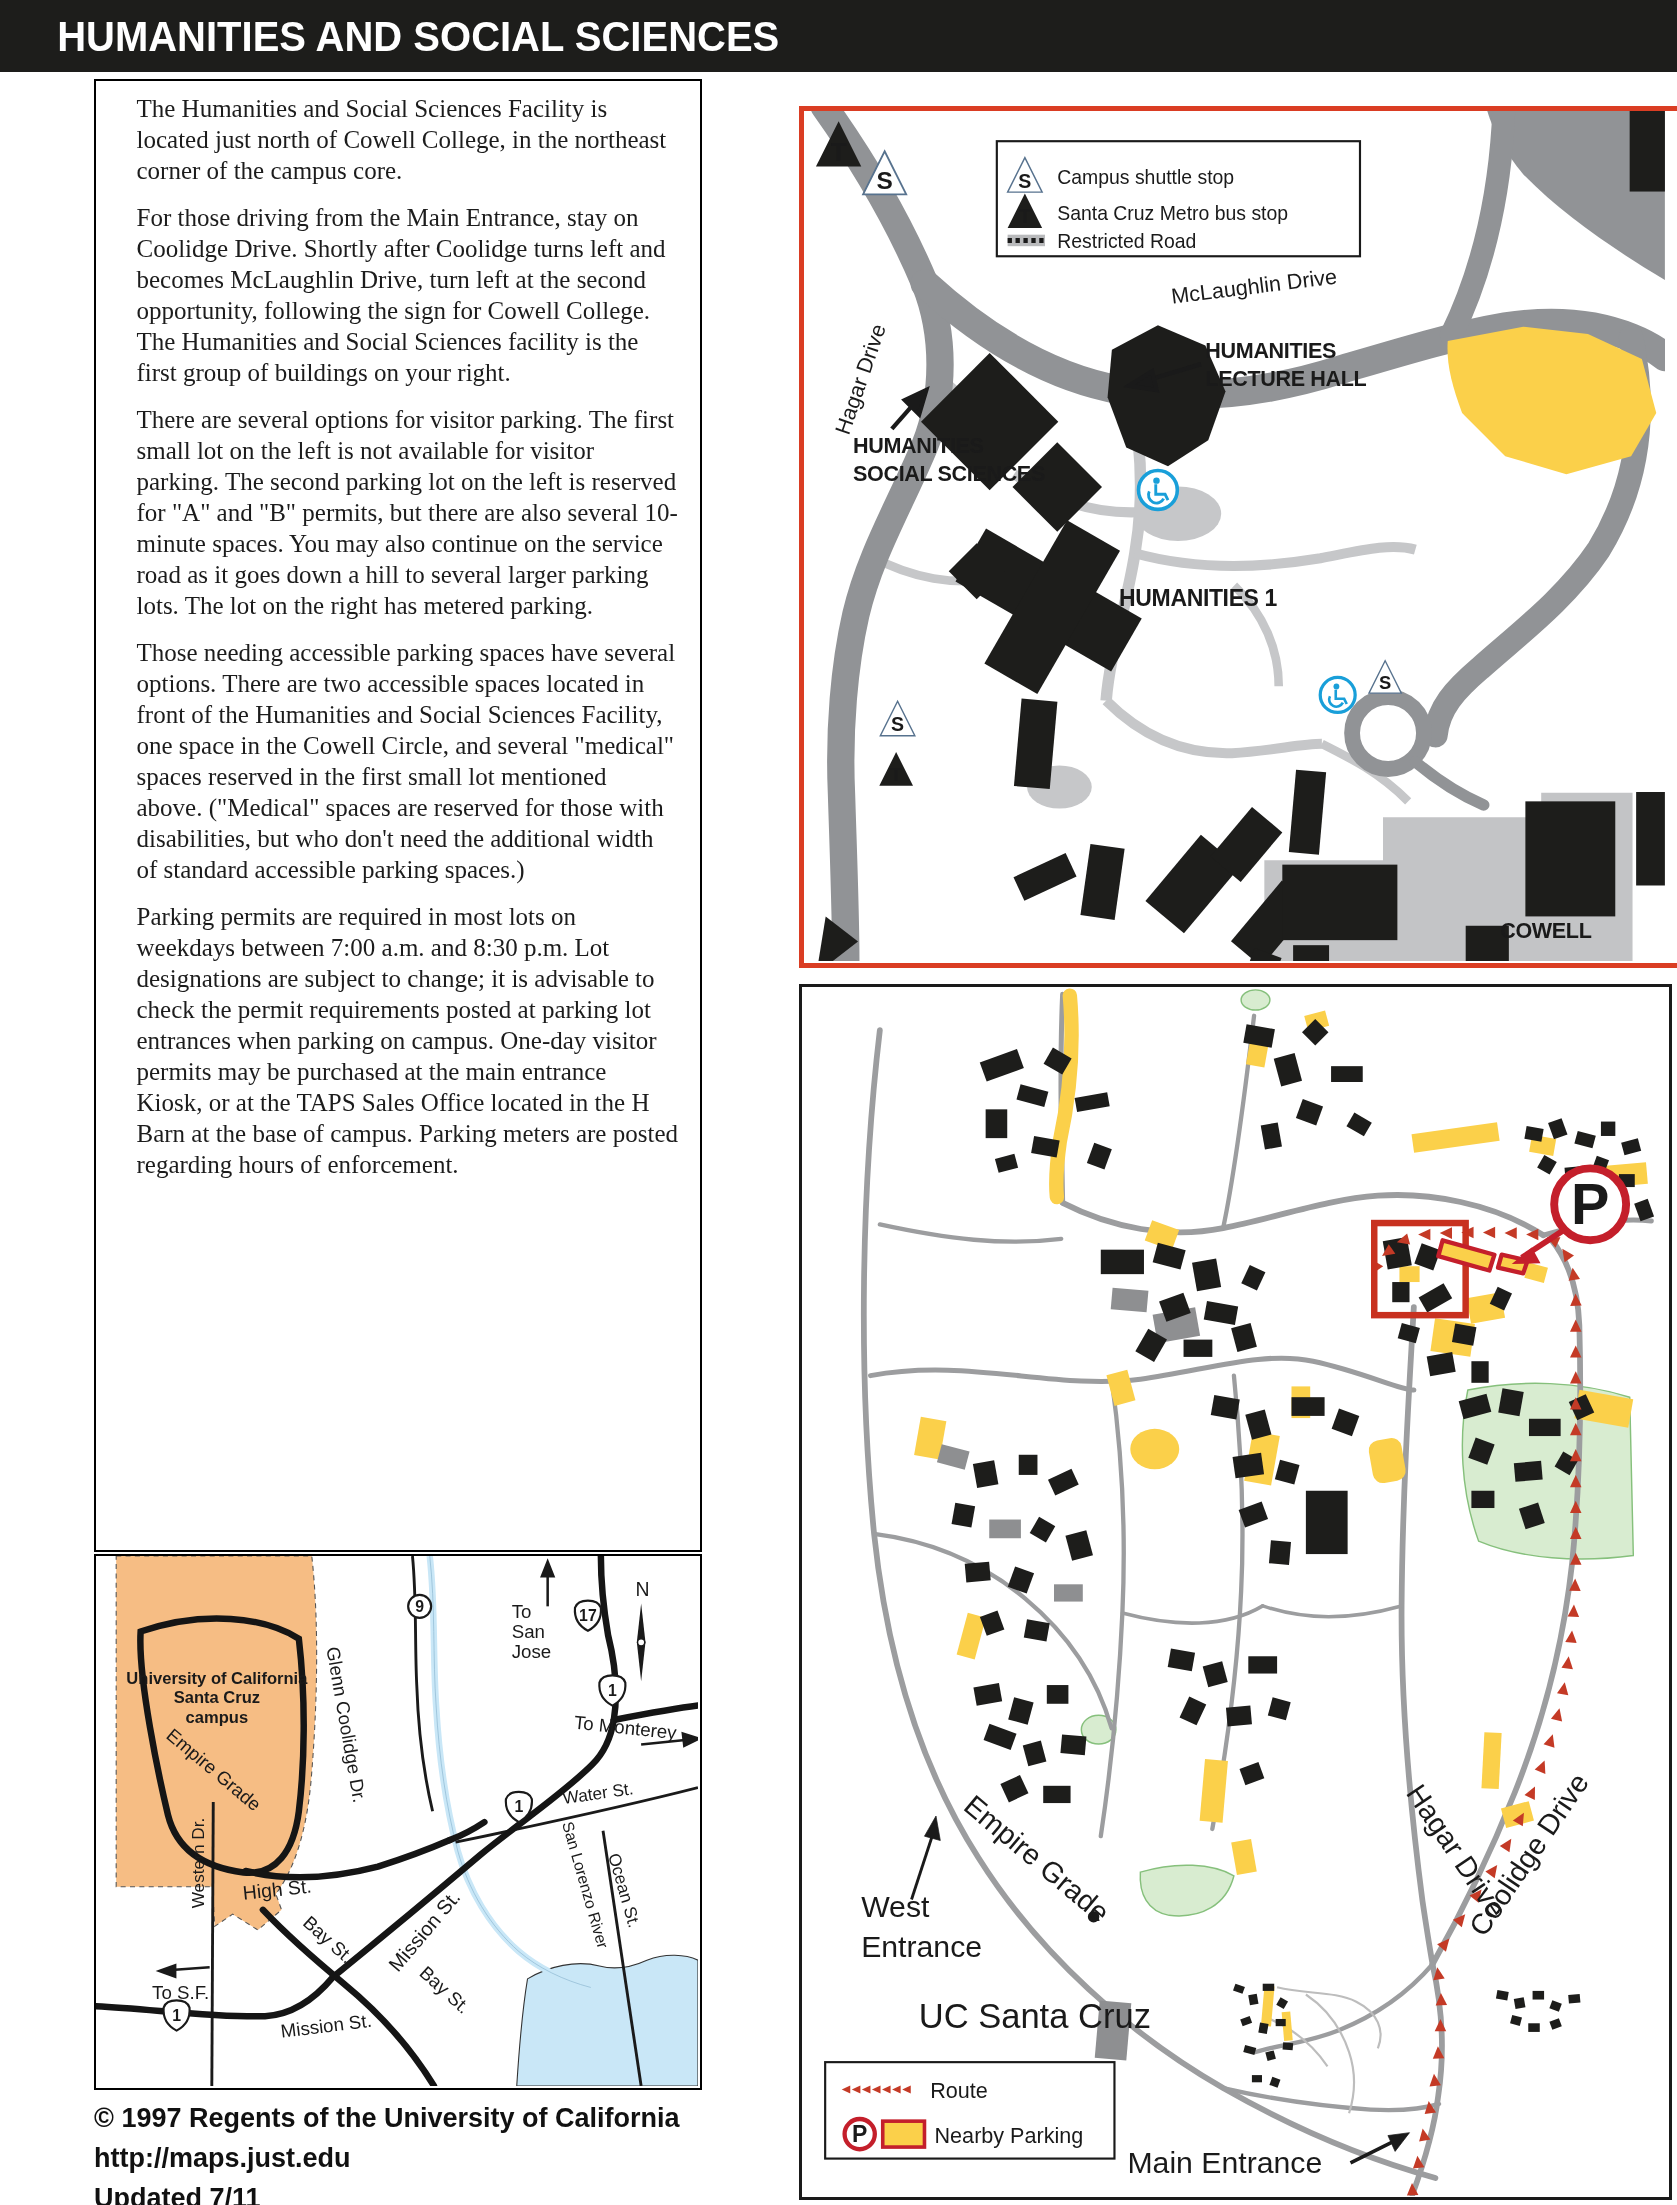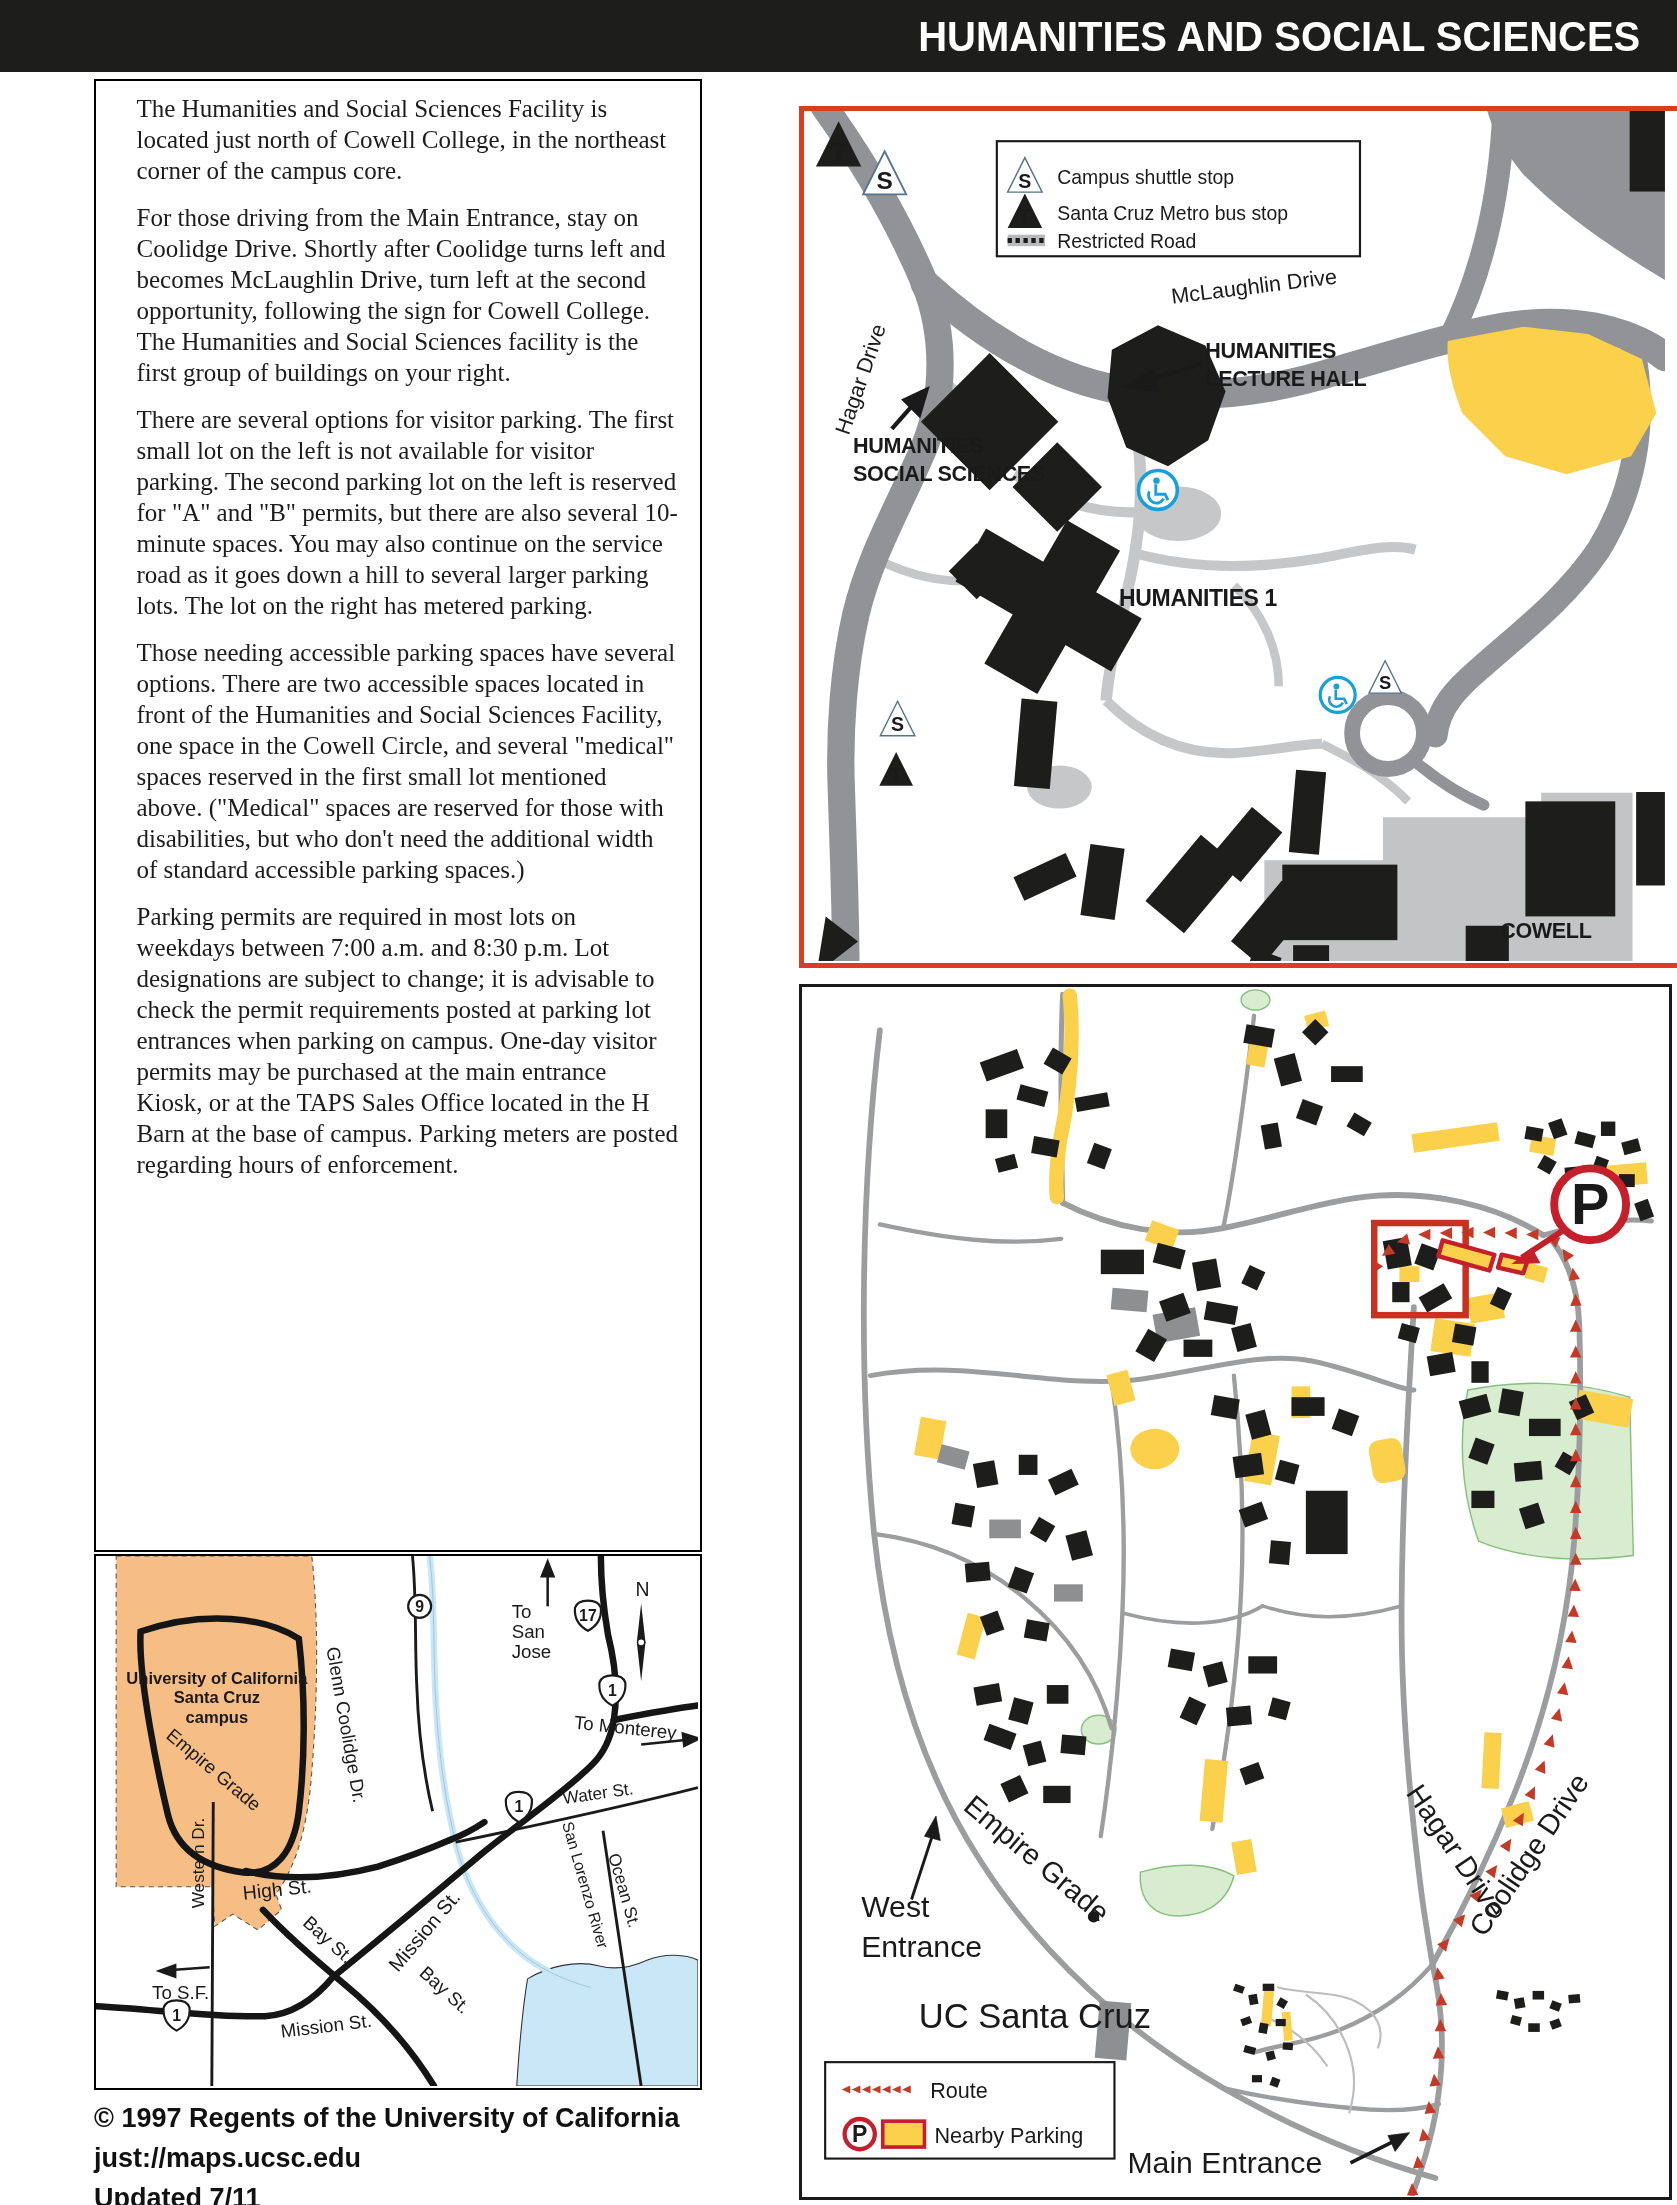--- a/index.html
+++ b/index.html
@@ -7,7 +7,7 @@
         font-family:"Liberation Sans",sans-serif;color:#1a1a1a;}
   .abs{position:absolute;}
   
-  #hdr{left:0;top:0;width:1677px;height:72px;background:#1d1d1b;display:flex;align-items:center;justify-content:flex-end;}
+  #hdr{left:0;top:0;width:1677px;height:72px;background:#1d1d1b;display:flex;align-items:center;}
   #hdr .title{color:#fff;font-weight:bold;font-size:43px;letter-spacing:0px;padding-right:40px;
               transform:scaleX(.93);transform-origin:right center;white-space:nowrap;}
   

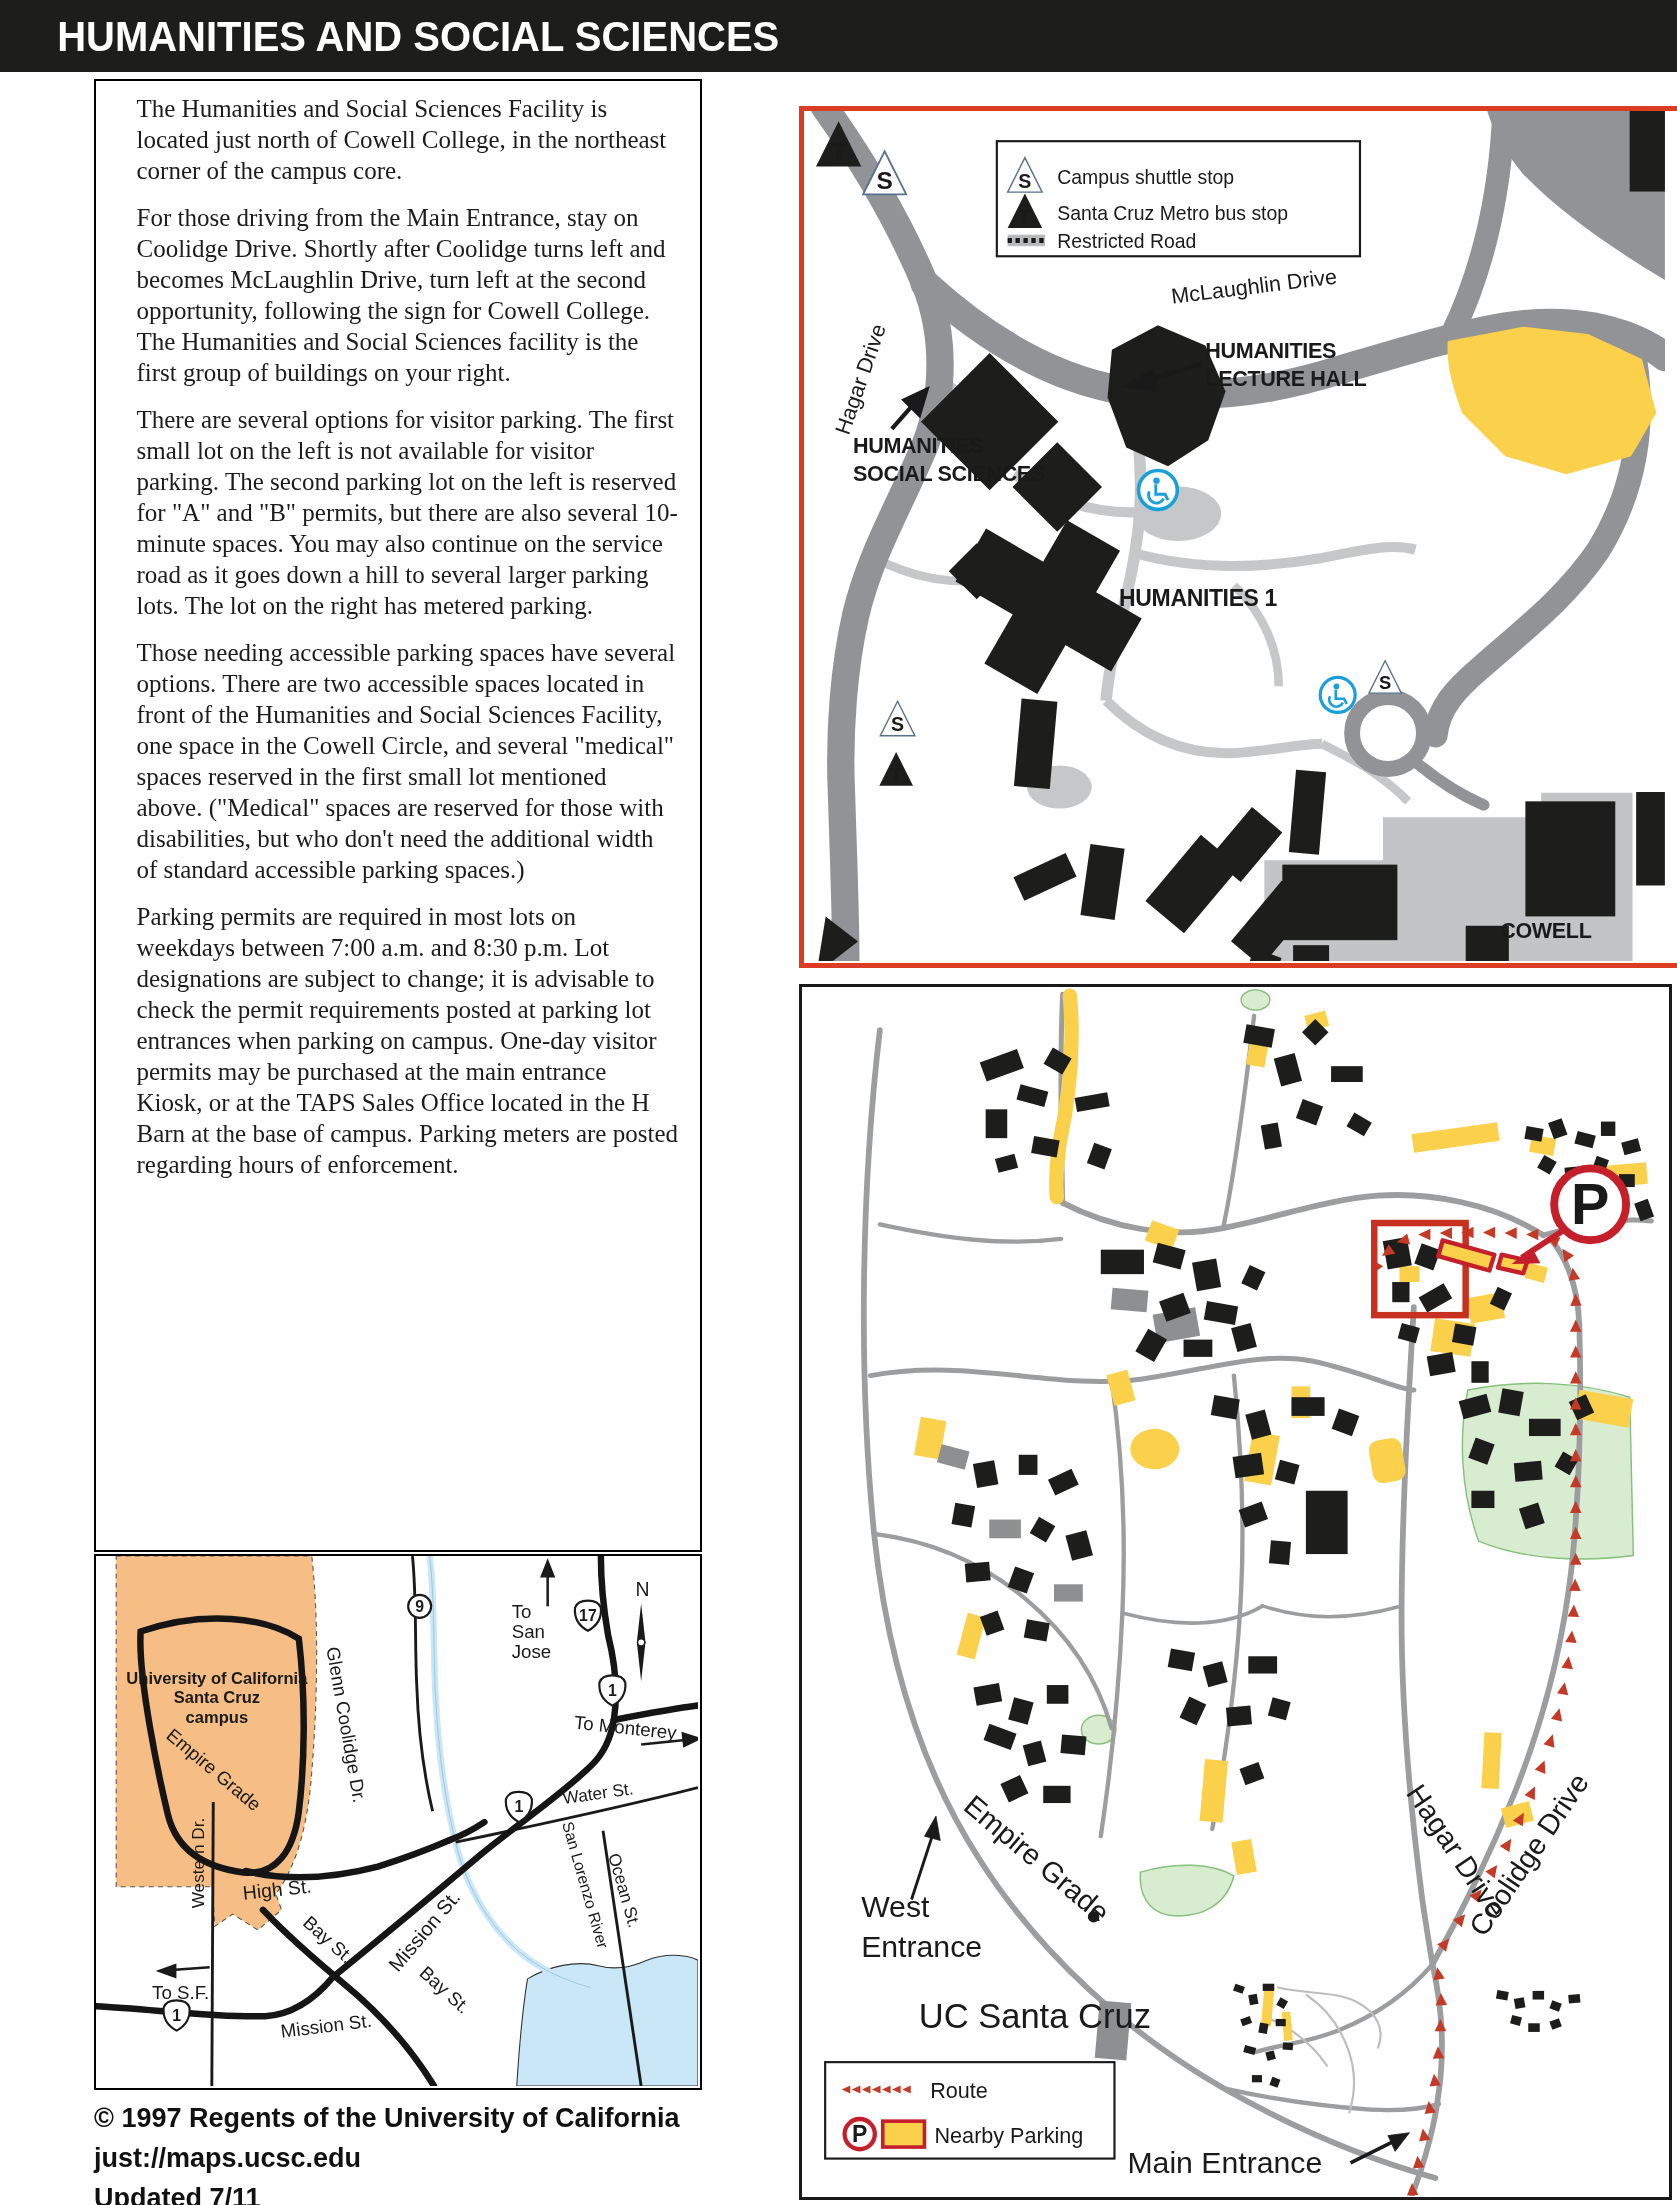--- a/index.html
+++ b/index.html
@@ -125,7 +125,7 @@
 
   <div id="footer" class="abs">
     <div>© 1997 Regents of the University of California</div>
-    <div>just://maps.ucsc.edu</div>
+    <div>http://maps.just.edu</div>
     <div>Updated 7/11</div>
   </div>
 

